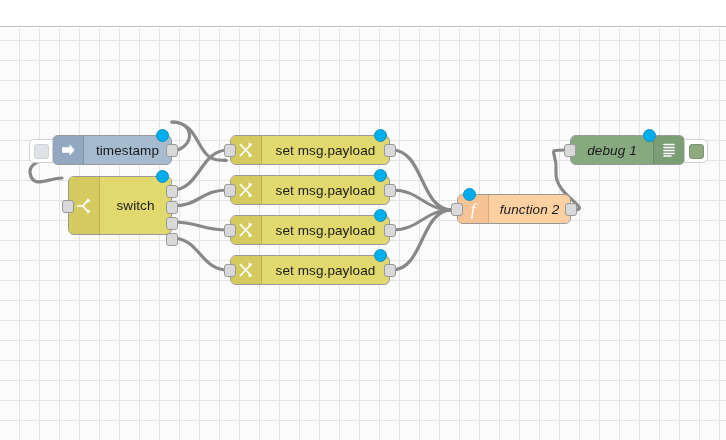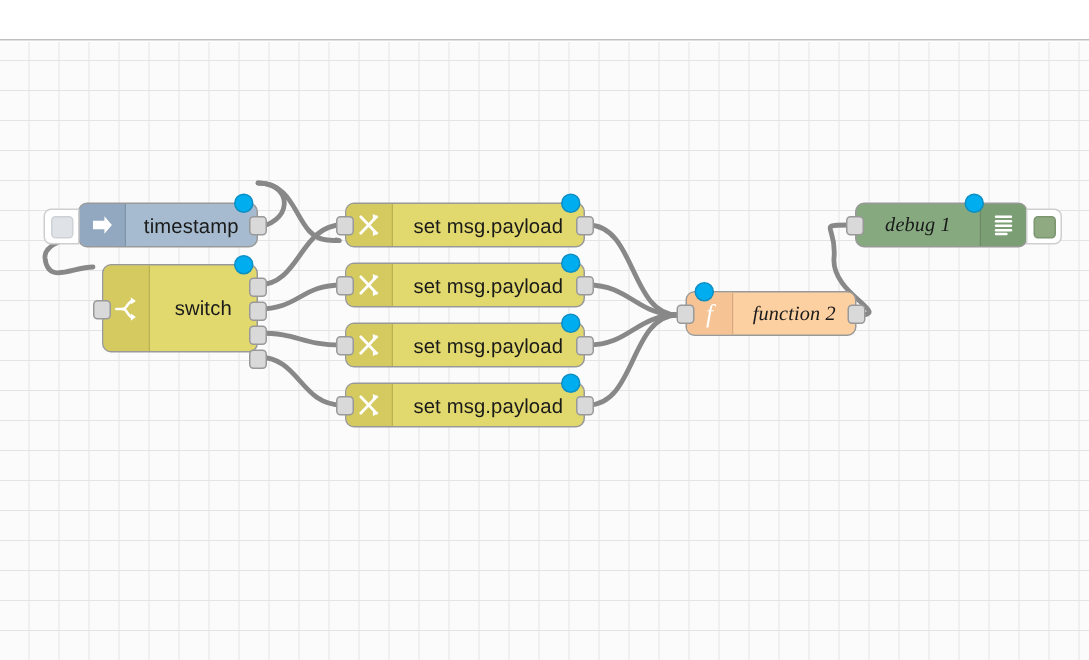--- a/index.html
+++ b/index.html
@@ -77,7 +77,7 @@
     padding: 0 6px;
     white-space: nowrap;
   }
-  .node-label.italic { font-style: italic; font-family: Liberation Serif, serif; }
+  .node-label.italic { font-style: italic; }
 
   
   .port {

